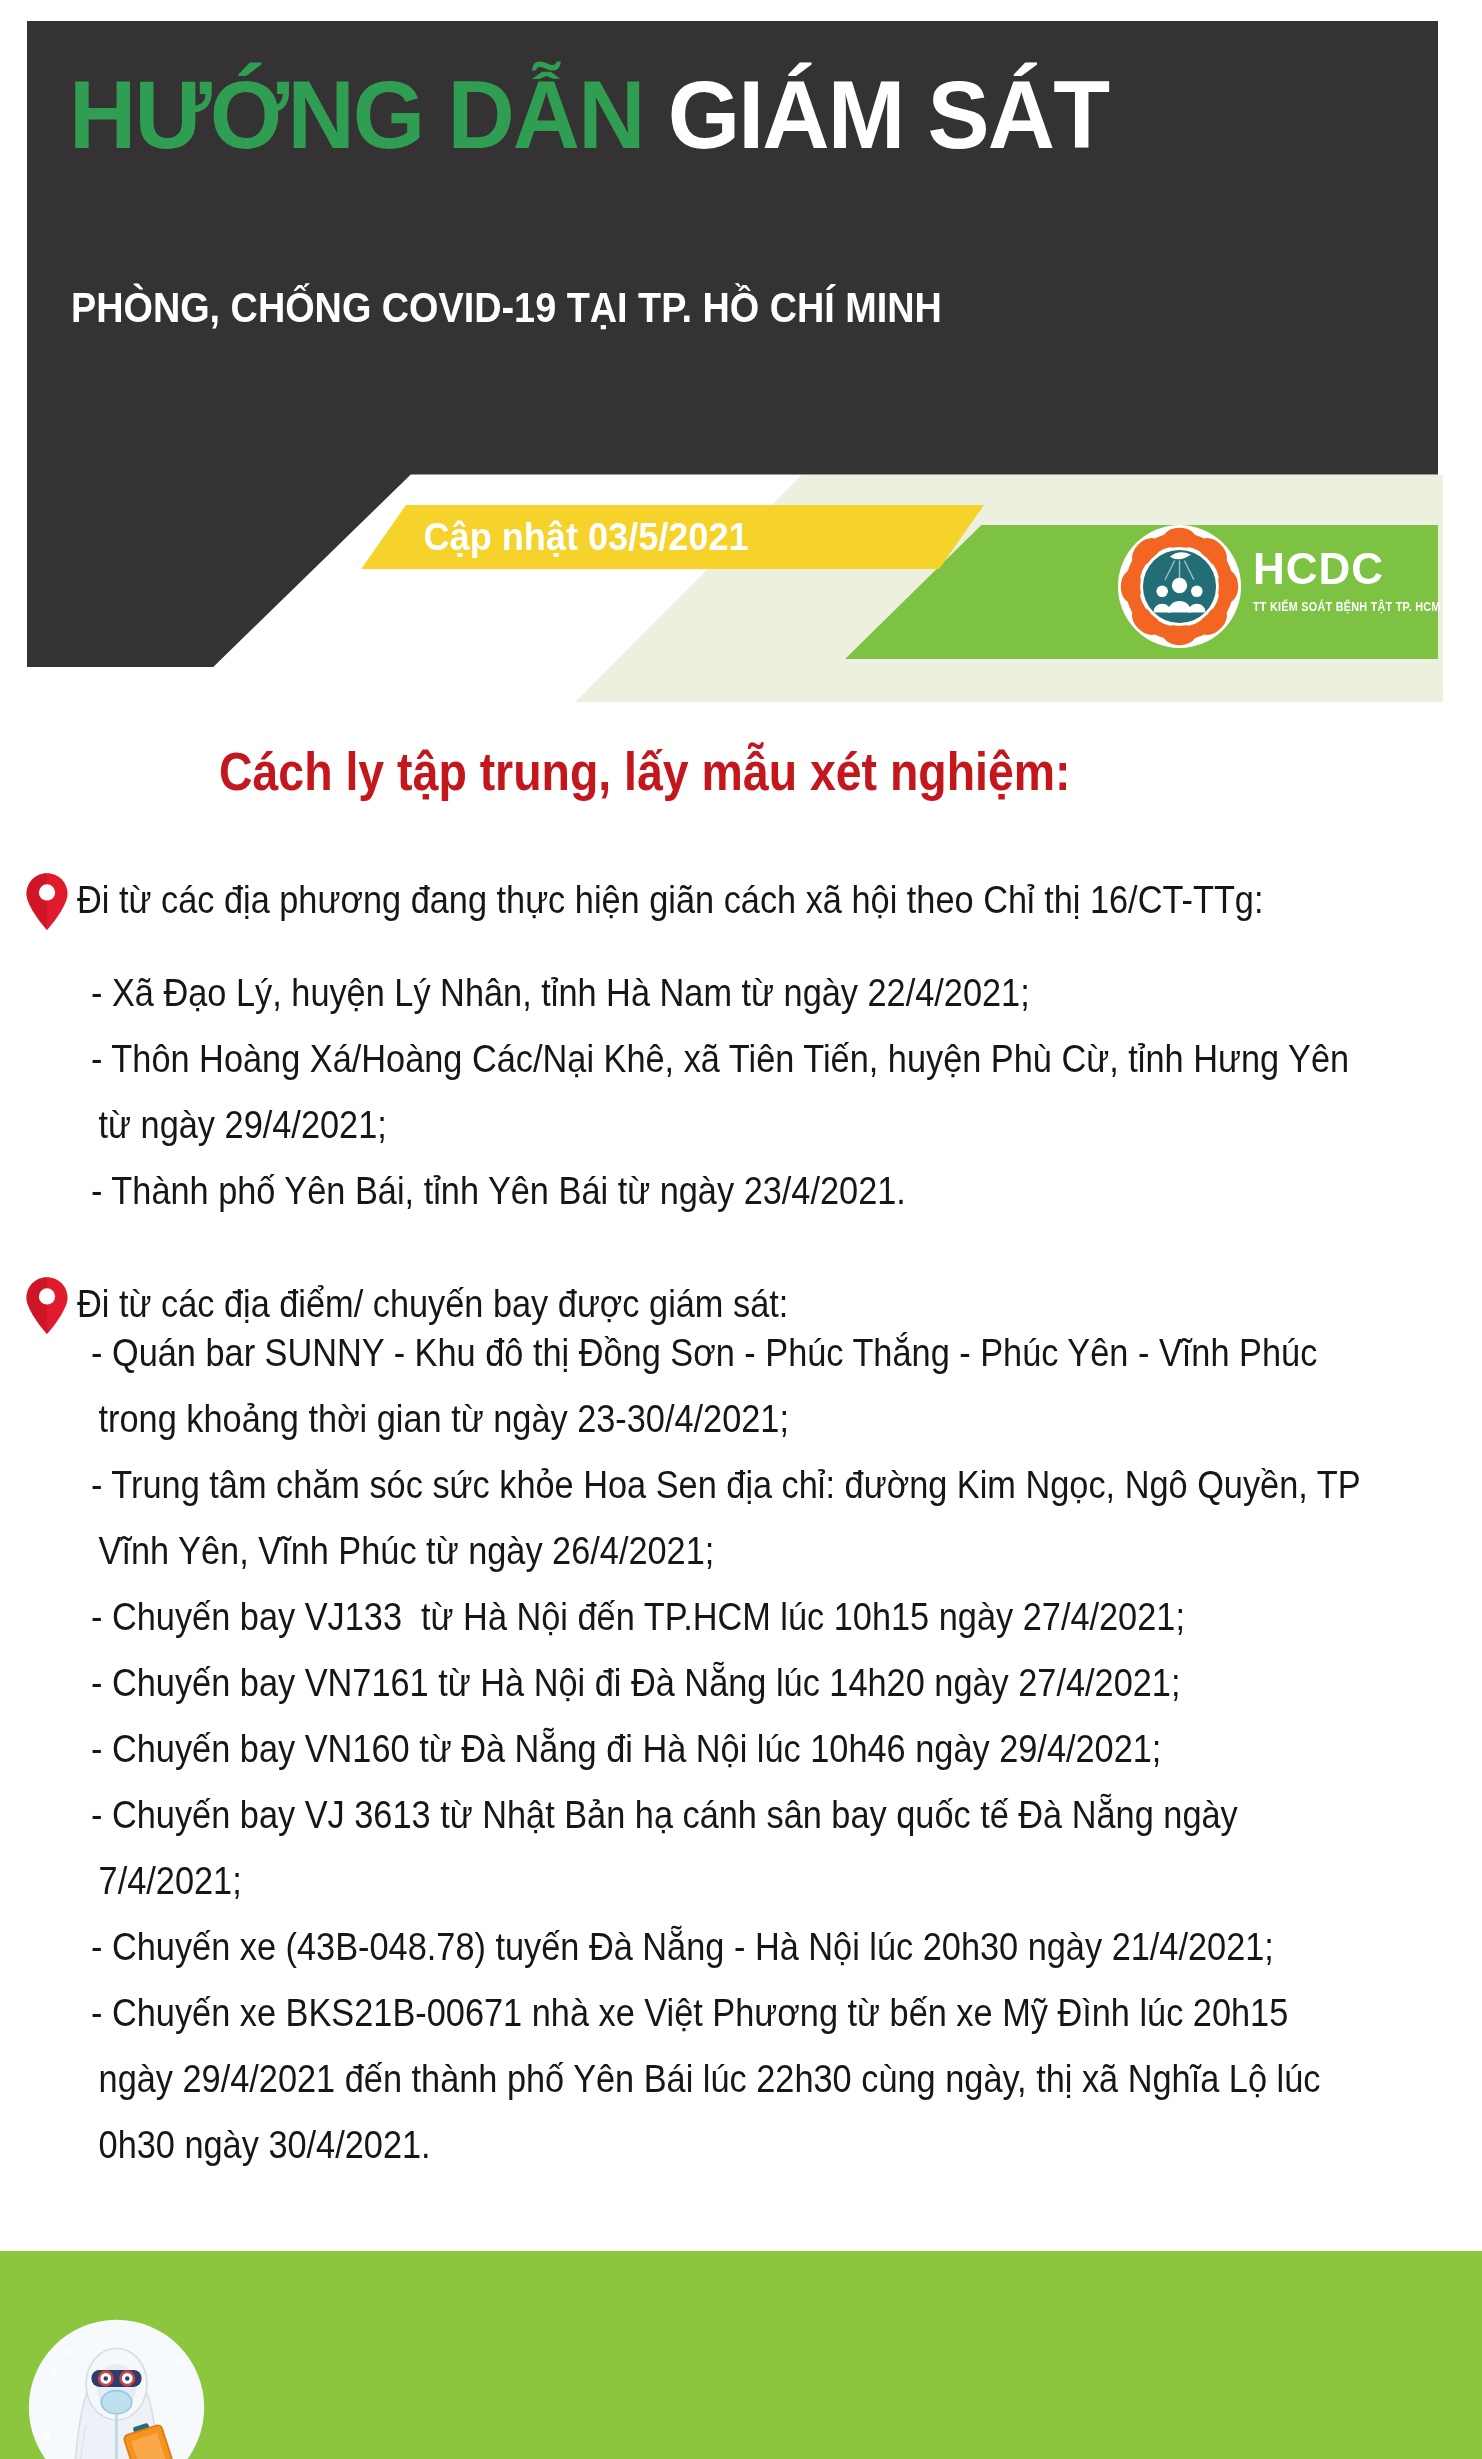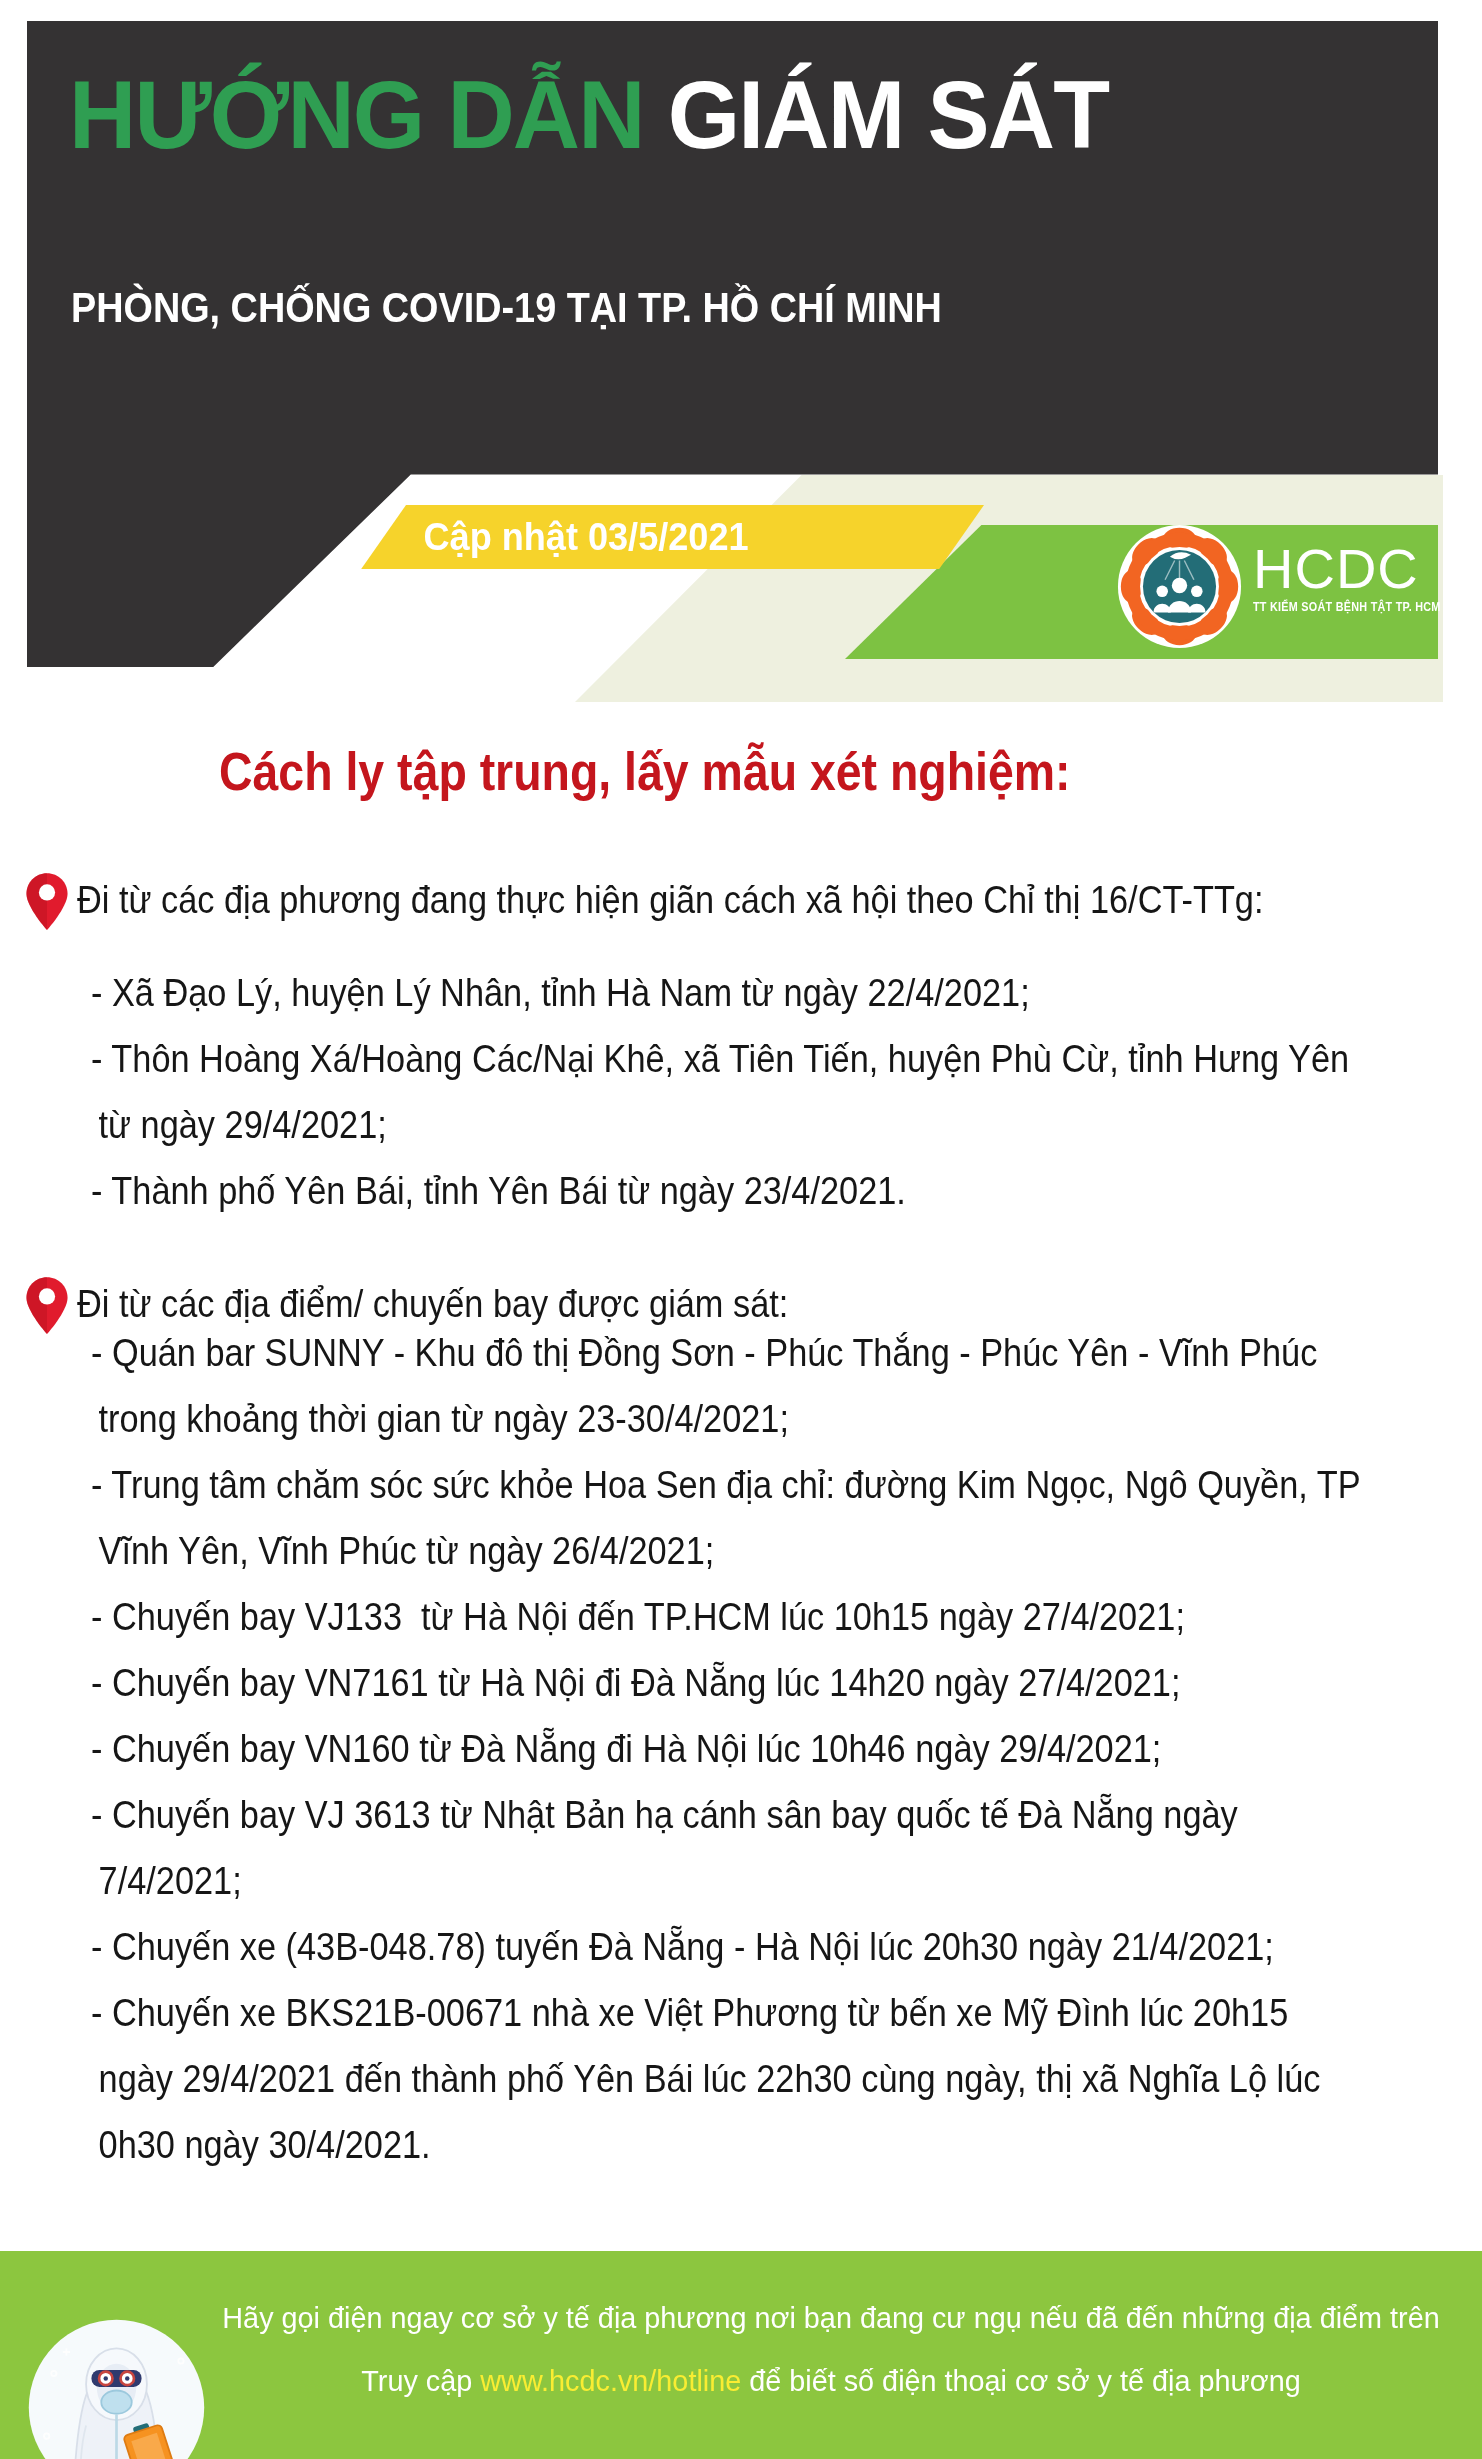--- a/index.html
+++ b/index.html
@@ -29,7 +29,7 @@
   .logo{position:absolute;left:1117px;top:524px;}
   .logo-icon{position:absolute;left:0;top:0;}
   .logo-text{position:absolute;left:136px;top:17.3px;color:#ffffff;}
-  .logo-name{font-weight:400;font-size:56px;line-height:56px;letter-spacing:1px;}
+  .logo-name{font-weight:700;font-size:44px;line-height:56px;letter-spacing:1px;}
   .logo-tag{font-weight:700;font-size:12px;letter-spacing:0.3px;margin-top:2.9px;white-space:pre;
             transform:scaleX(.9);transform-origin:0 50%;}
 

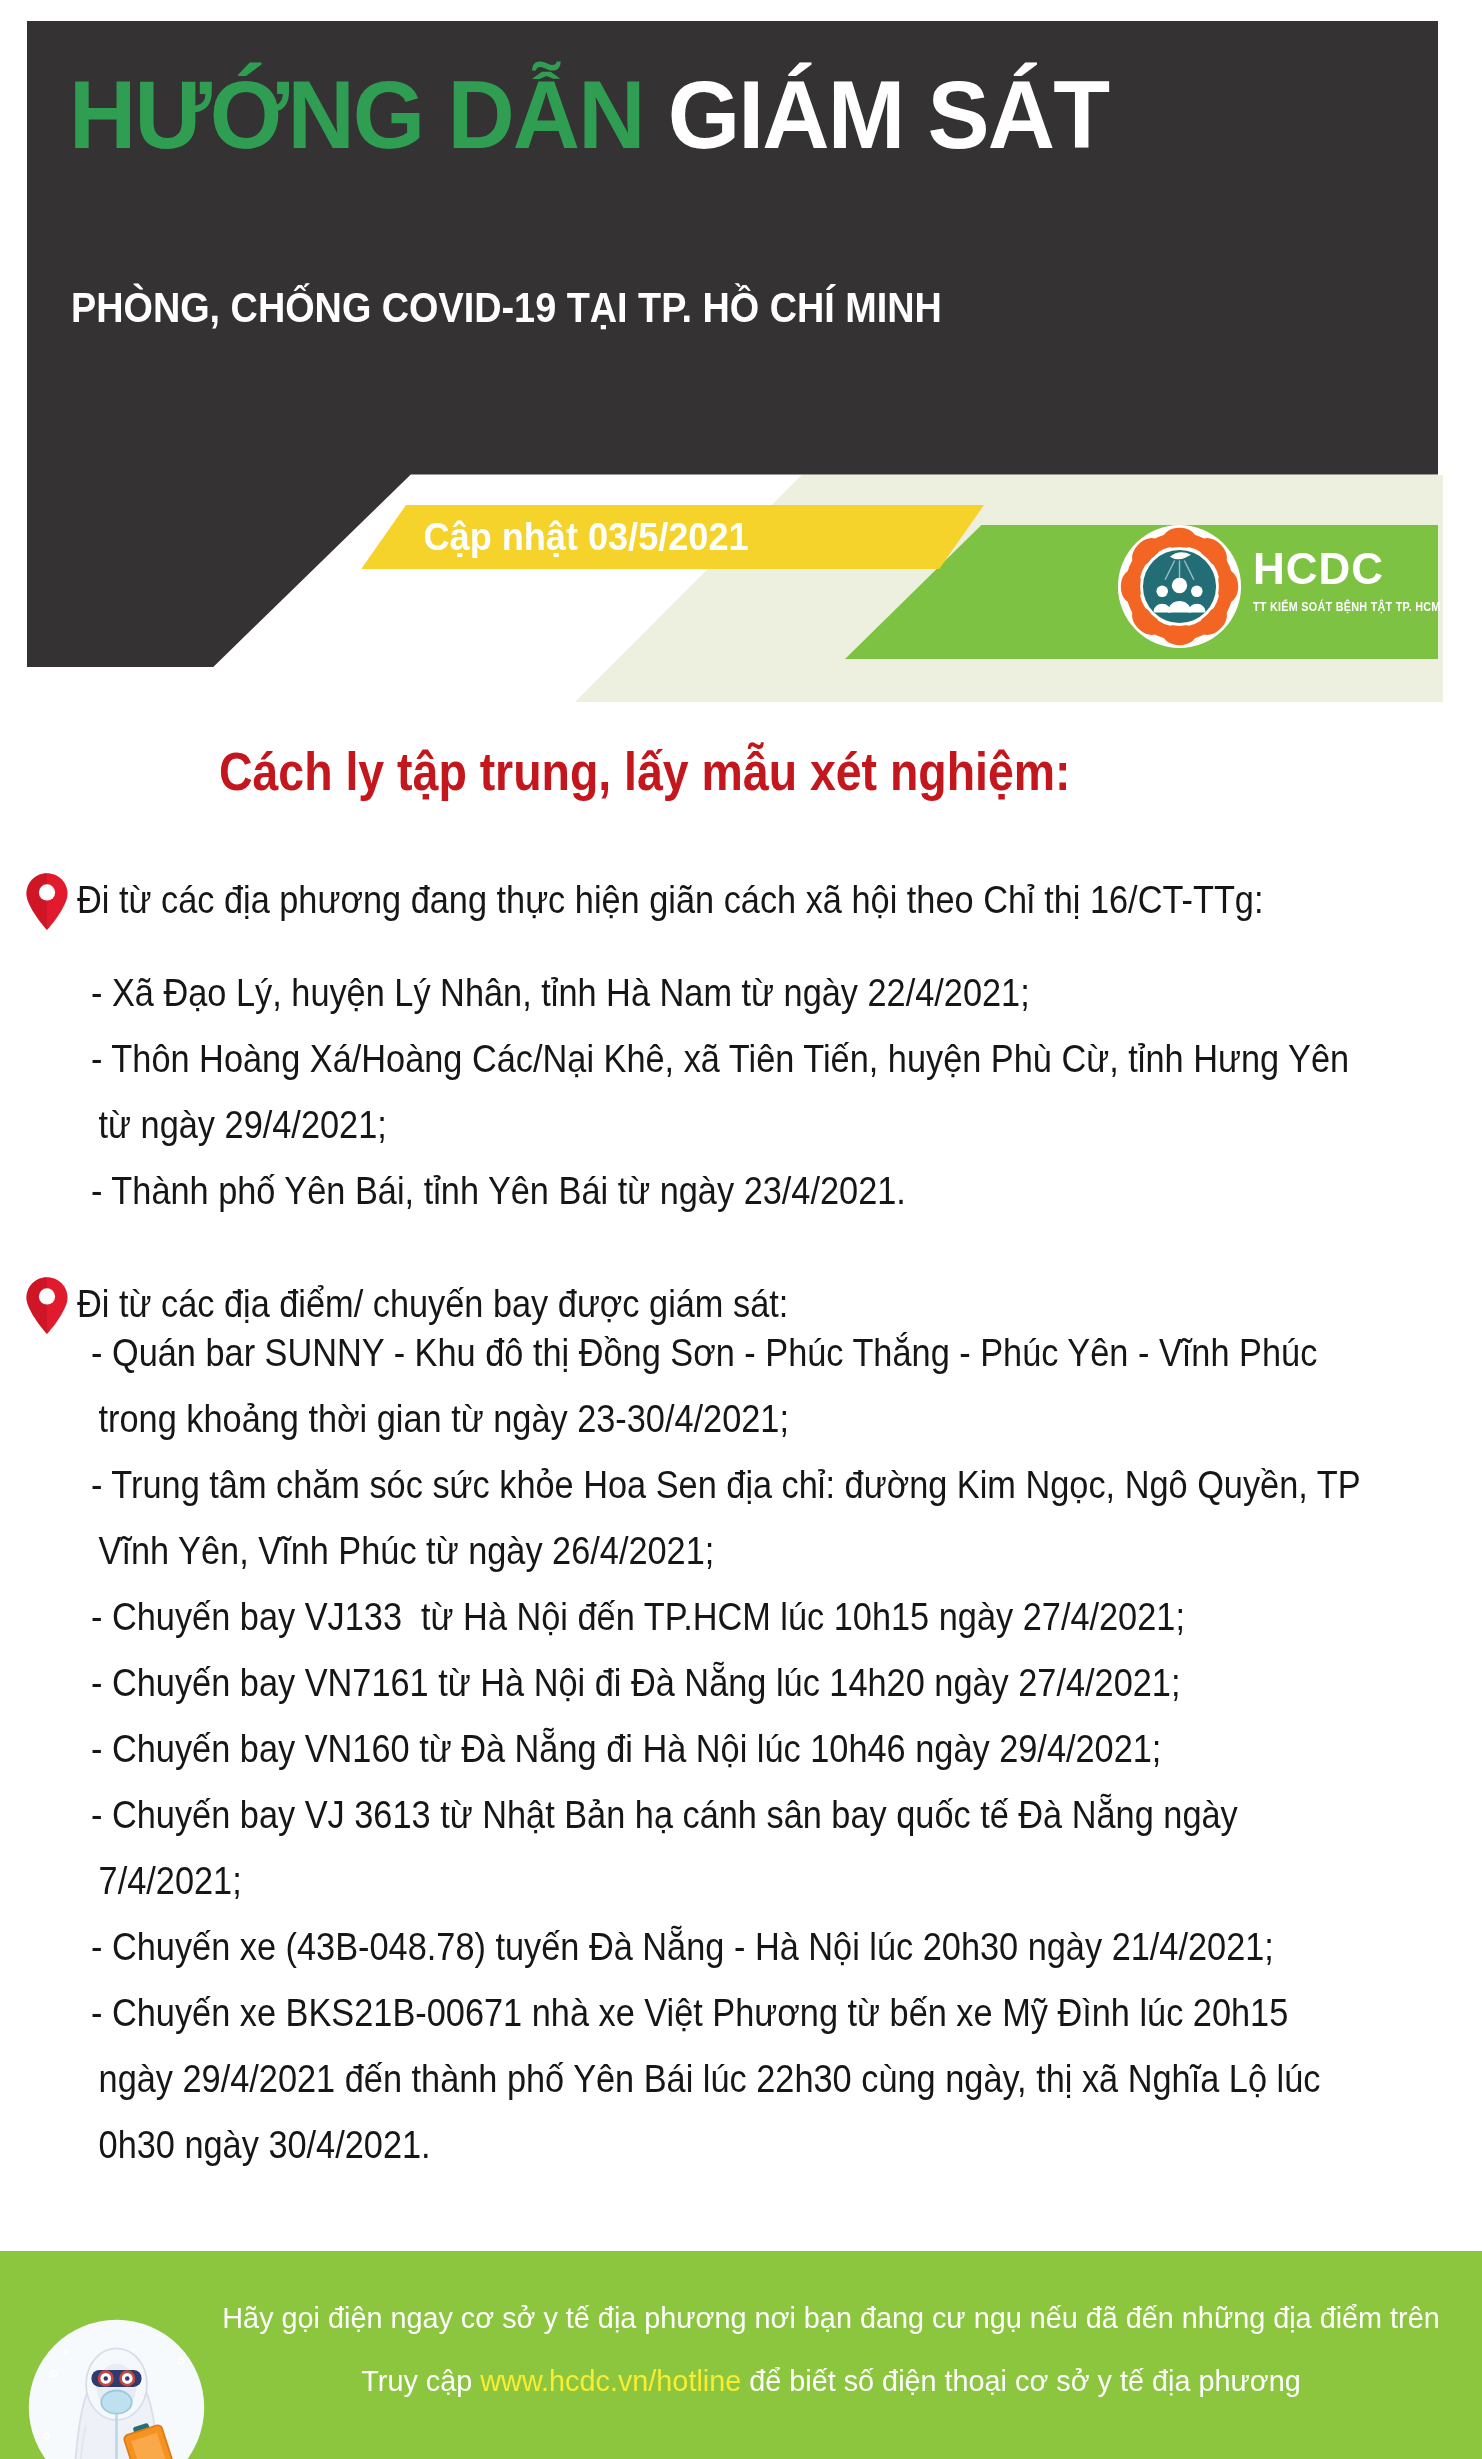--- a/index.html
+++ b/index.html
@@ -183,10 +183,6 @@
         </g>
       </svg>
     </div>
-    <div class="f-text">
-      <div class="f-line1">Hãy gọi điện ngay cơ sở y tế địa phương nơi bạn đang cư ngụ nếu đã đến những địa điểm trên</div>
-      <div class="f-line2"><span>Truy cập </span><span class="f-link">www.hcdc.vn/hotline</span><span> để biết số điện thoại cơ sở y tế địa phương</span></div>
-    </div>
   </div>
 
 </div>

